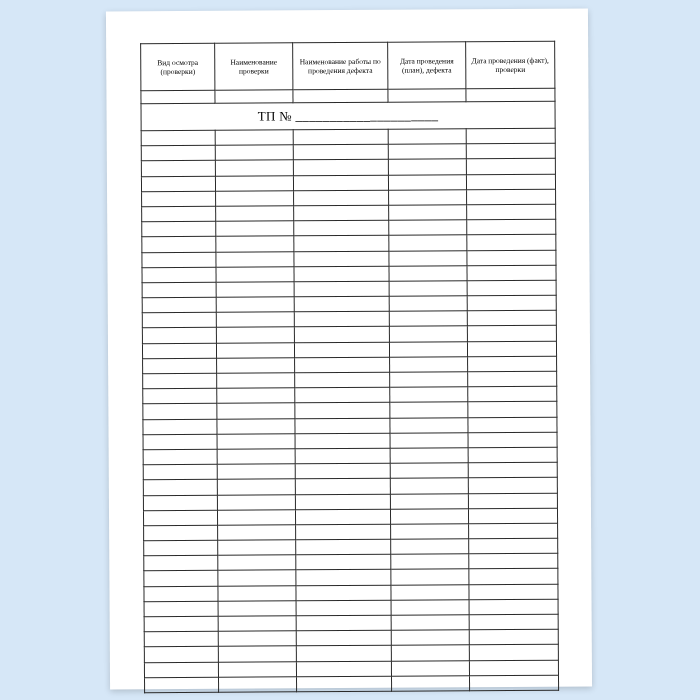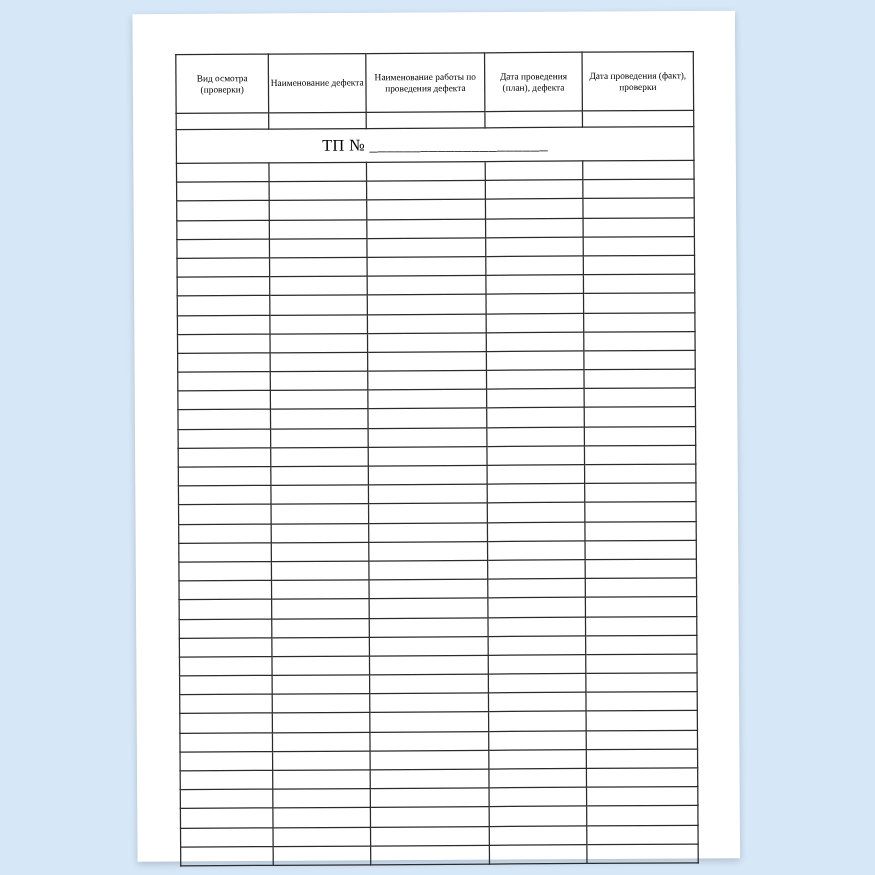--- a/index.html
+++ b/index.html
@@ -96,7 +96,7 @@
         <thead>
           <tr>
             <th>Вид осмотра (проверки)</th>
-            <th>Наименование дефекта</th>
+            <th>Наименование проверки</th>
             <th>Наименование работы по проведения дефекта</th>
             <th>Дата проведения (план), дефекта</th>
             <th>Дата проведения (факт), проверки</th>

